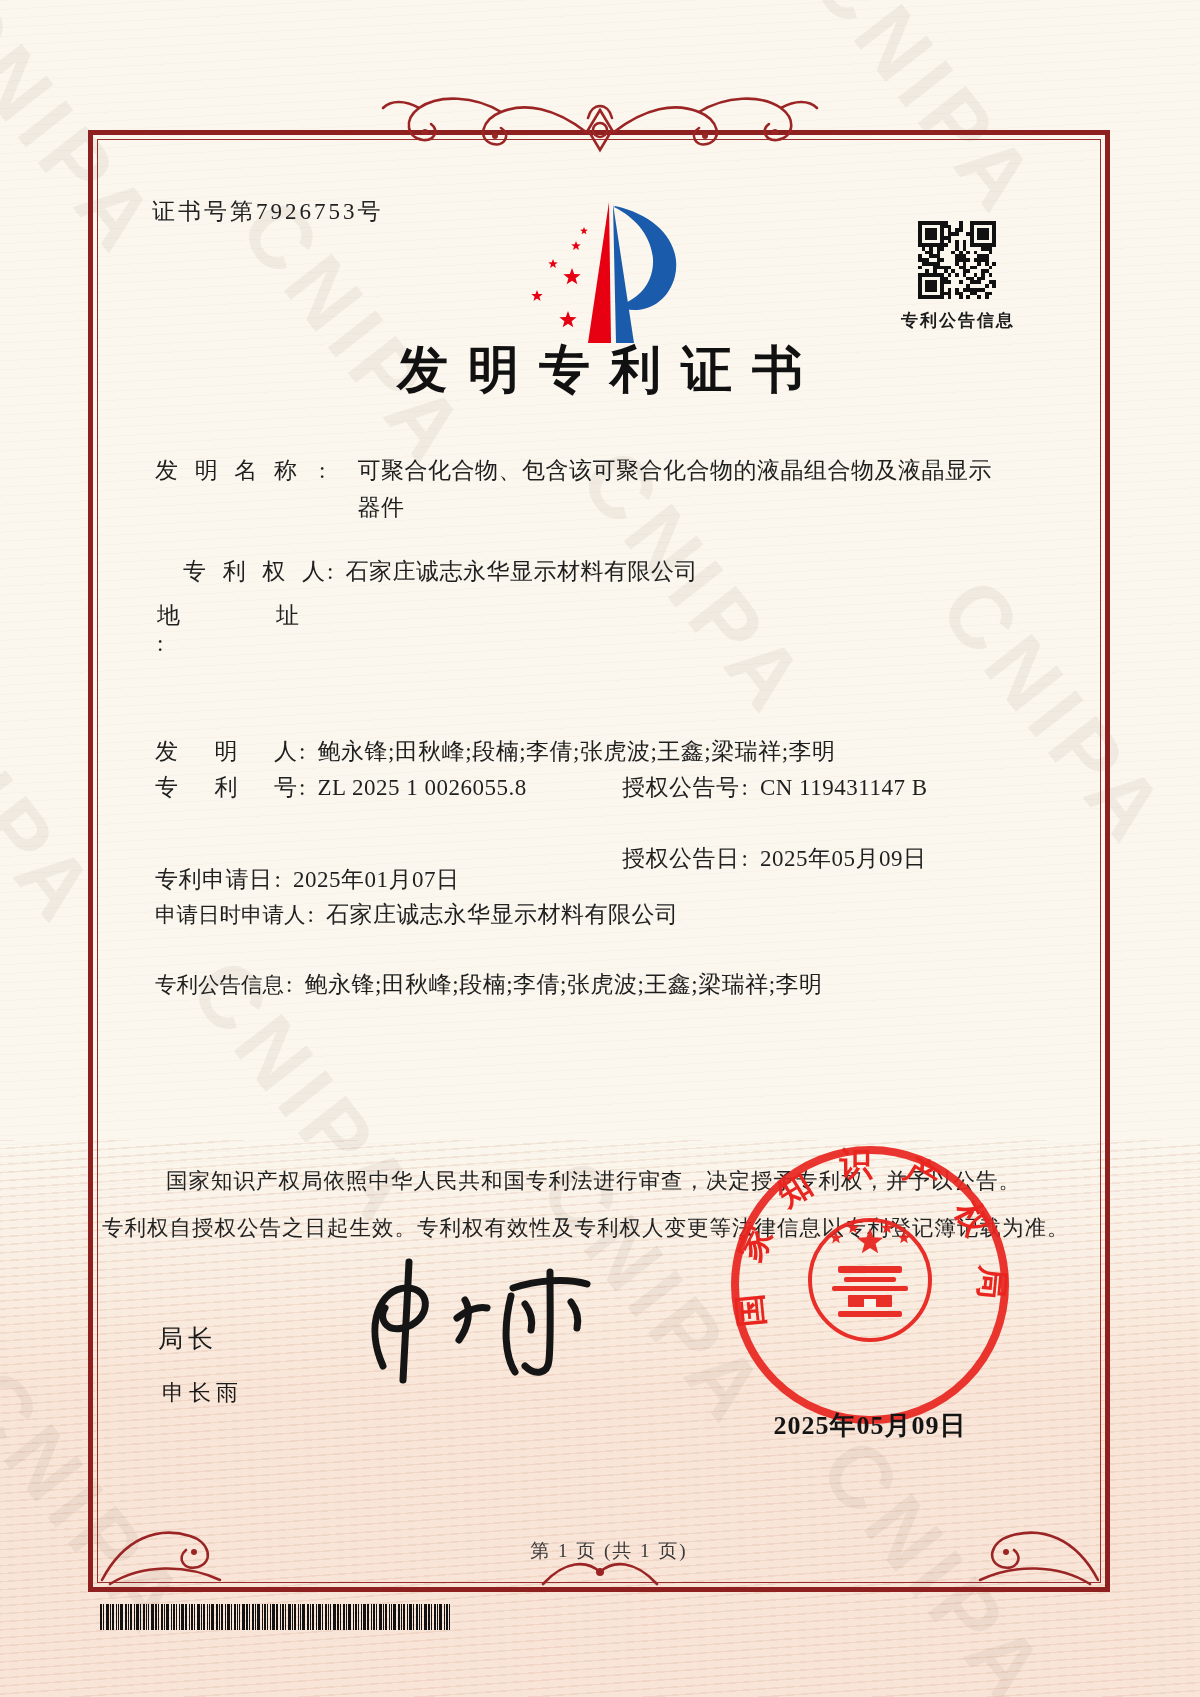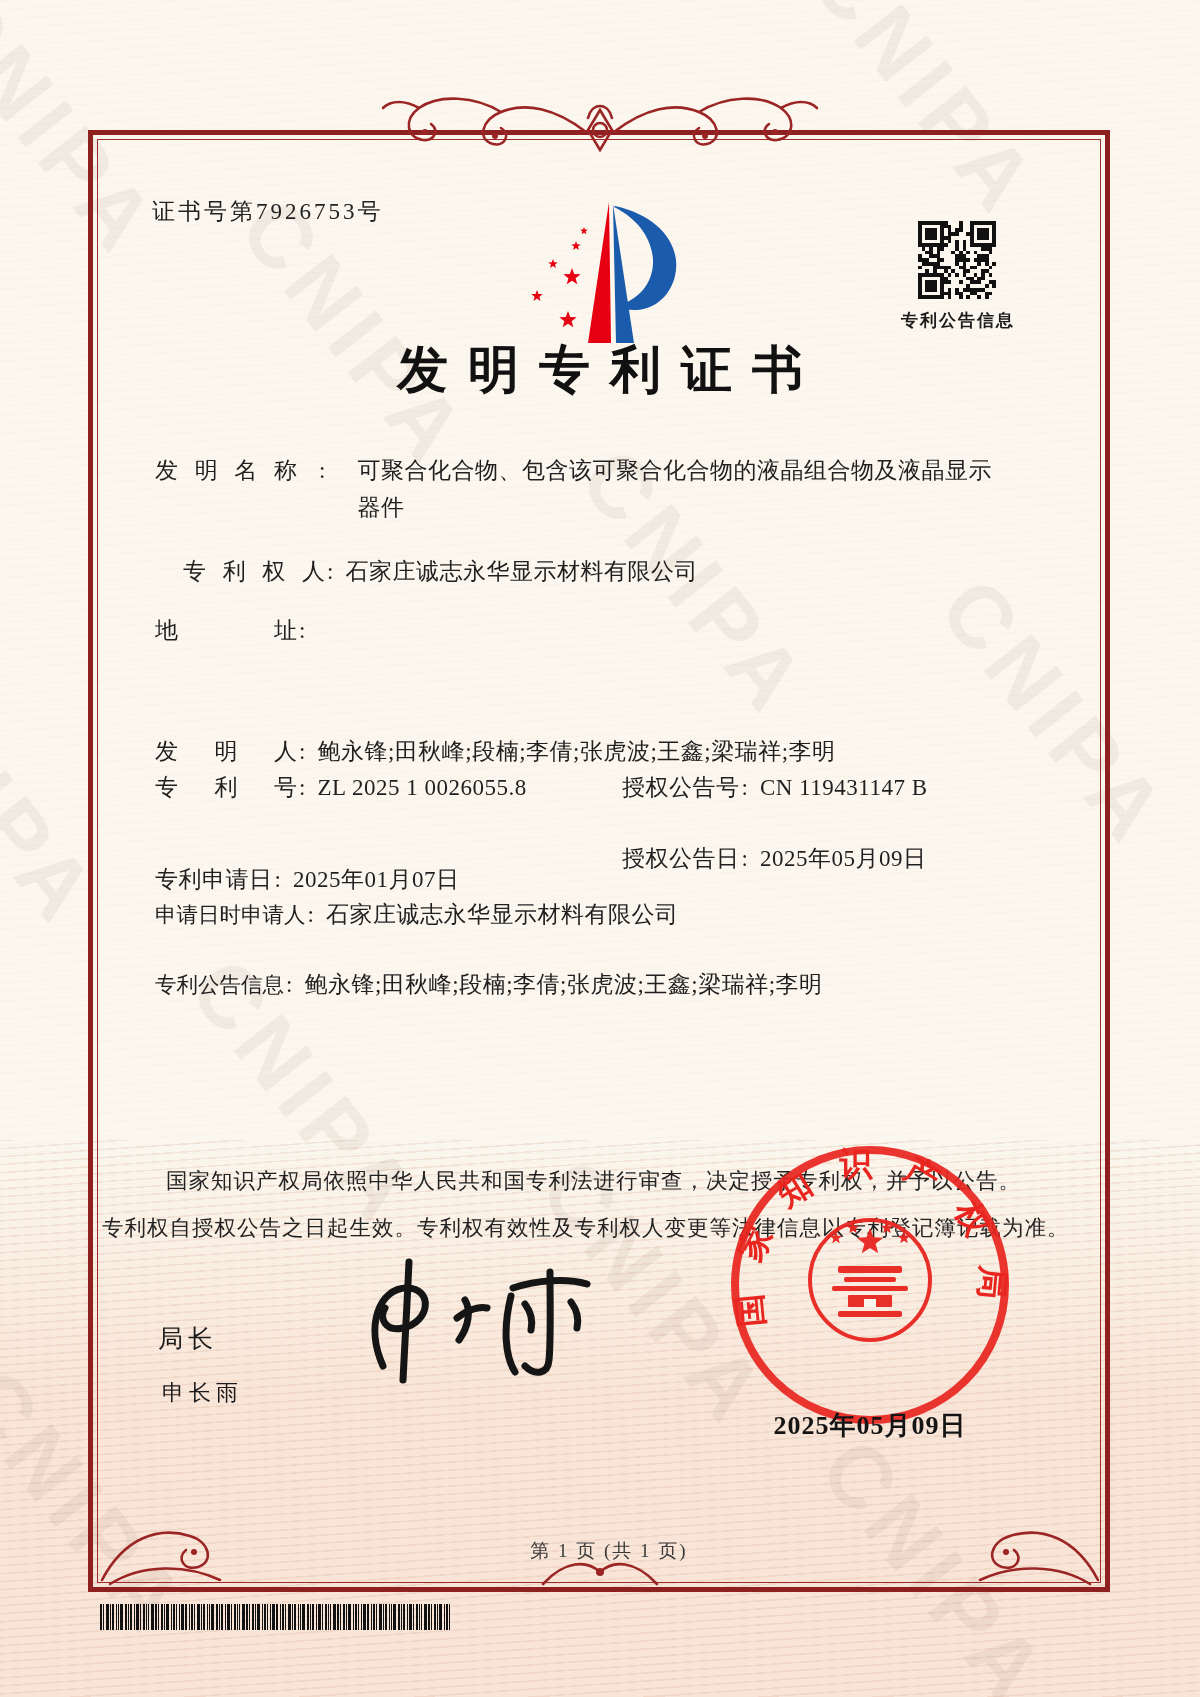--- a/index.html
+++ b/index.html
@@ -40,7 +40,7 @@
   .fvalue-wrap{width:640px;line-height:37px;letter-spacing:0.5px;}
   .r0{left:155px;top:452px;gap:20px;}
   .r1{left:155px;top:556px;margin-left:28px;}
-  .r2{left:155px;top:615px;}
+  .r2{left:155px;top:600px;flex-direction:column;}
   .r3{left:155px;top:700px;margin-top:36px;}
   .r4l{left:155px;top:772px;}
   .r4r{left:622px;top:772px;}

